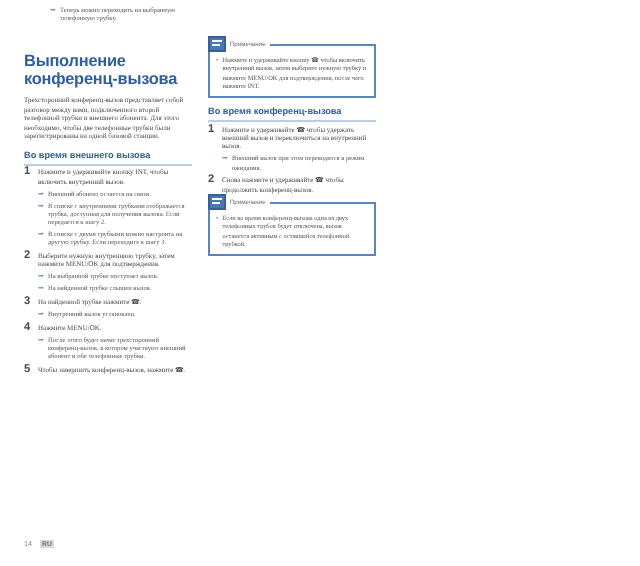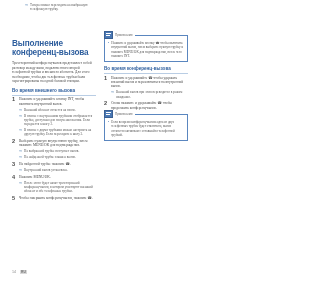--- a/index.html
+++ b/index.html
@@ -19,7 +19,6 @@
     position:absolute;
     top:0;
     width:84px;
-    margin-top:13px;
   }
   .col-left{left:12px;}
   .col-right{left:104px;}

